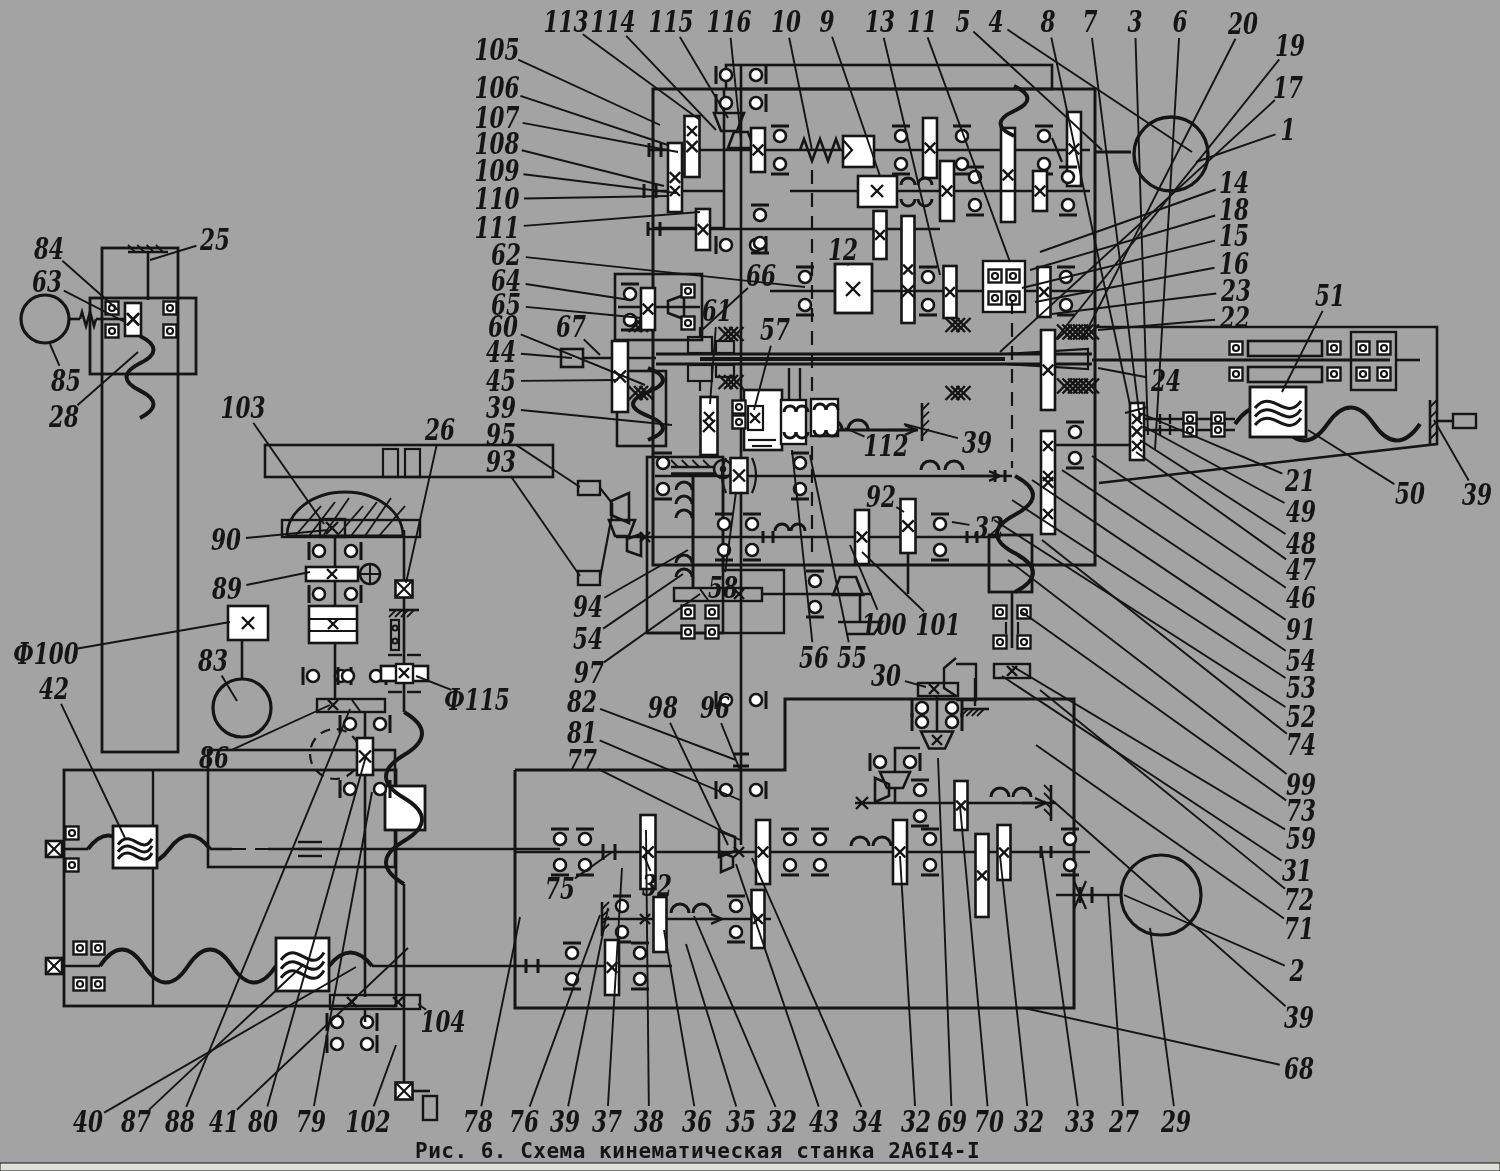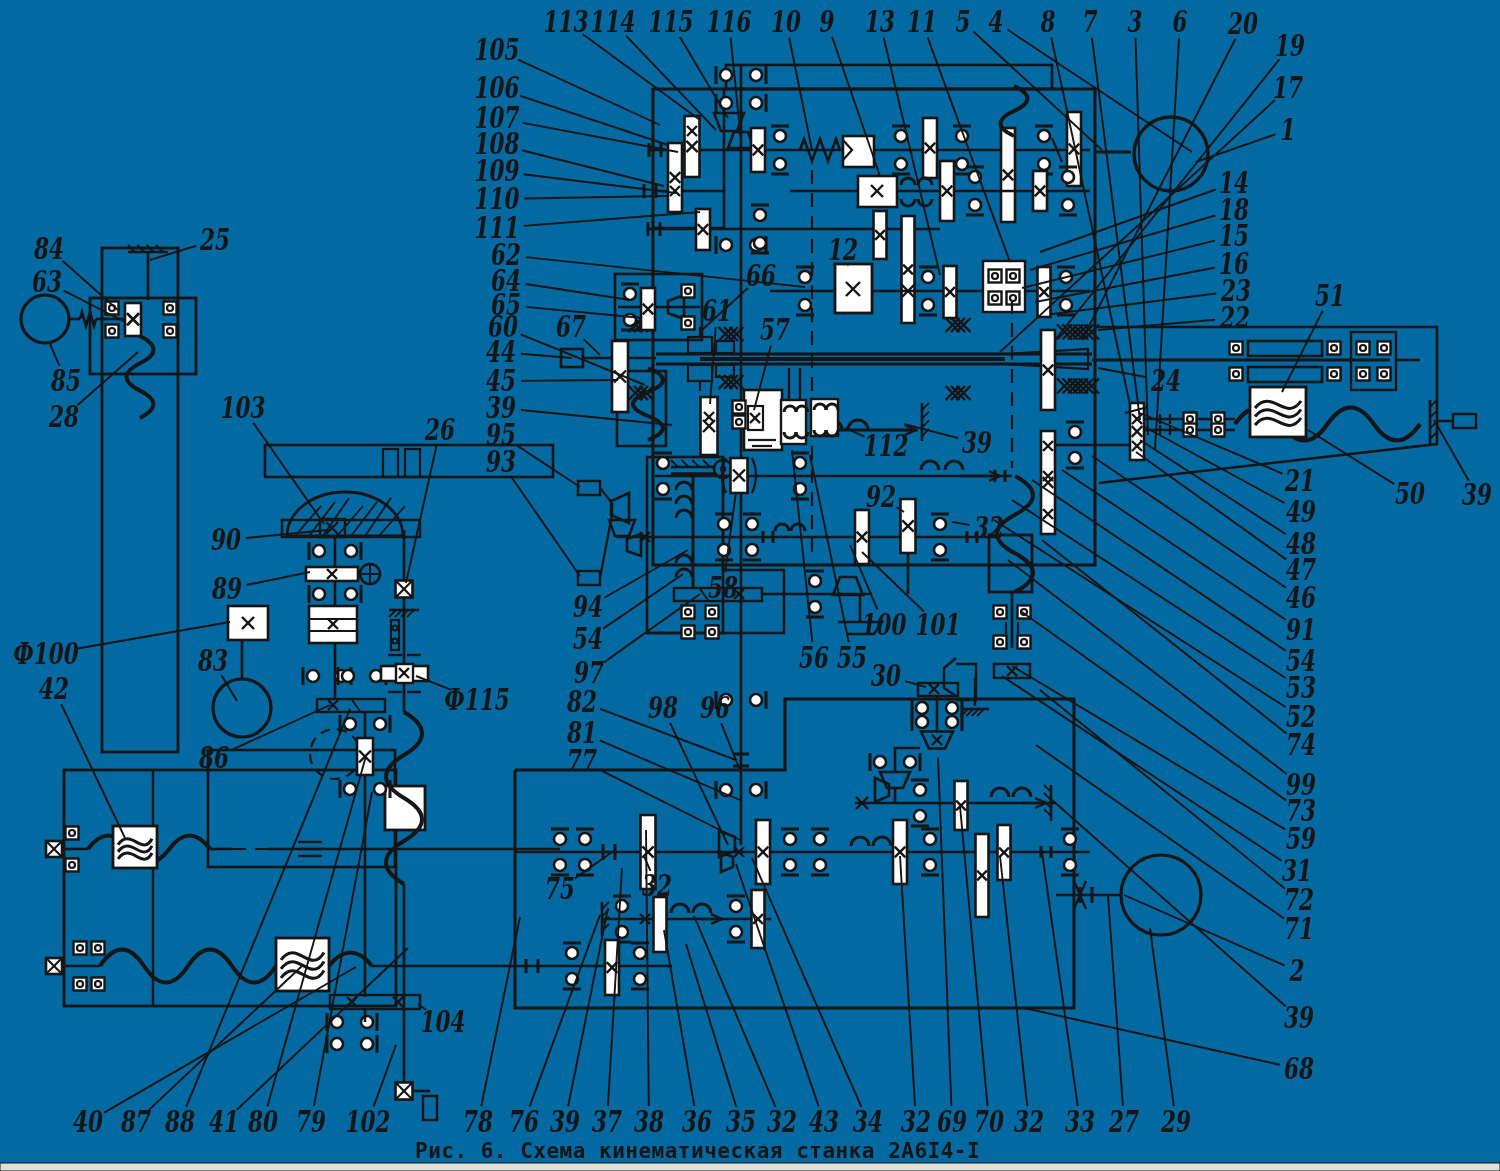--- a/index.html
+++ b/index.html
@@ -3,7 +3,7 @@
 <meta charset="utf-8">
 <style>
   html,body{margin:0;padding:0;background:#e8e8e4;}
-  .page{position:relative;width:1500px;height:1171px;background:#0369a1;overflow:hidden;
+  .page{position:relative;width:1500px;height:1171px;background:#a3a3a3;overflow:hidden;
         font-family:"DejaVu Serif", serif;}
   svg{position:absolute;left:0;top:0;}
   .art line,.art path,.art polyline,.art polygon,.art rect,.art circle{stroke:#151515;}

